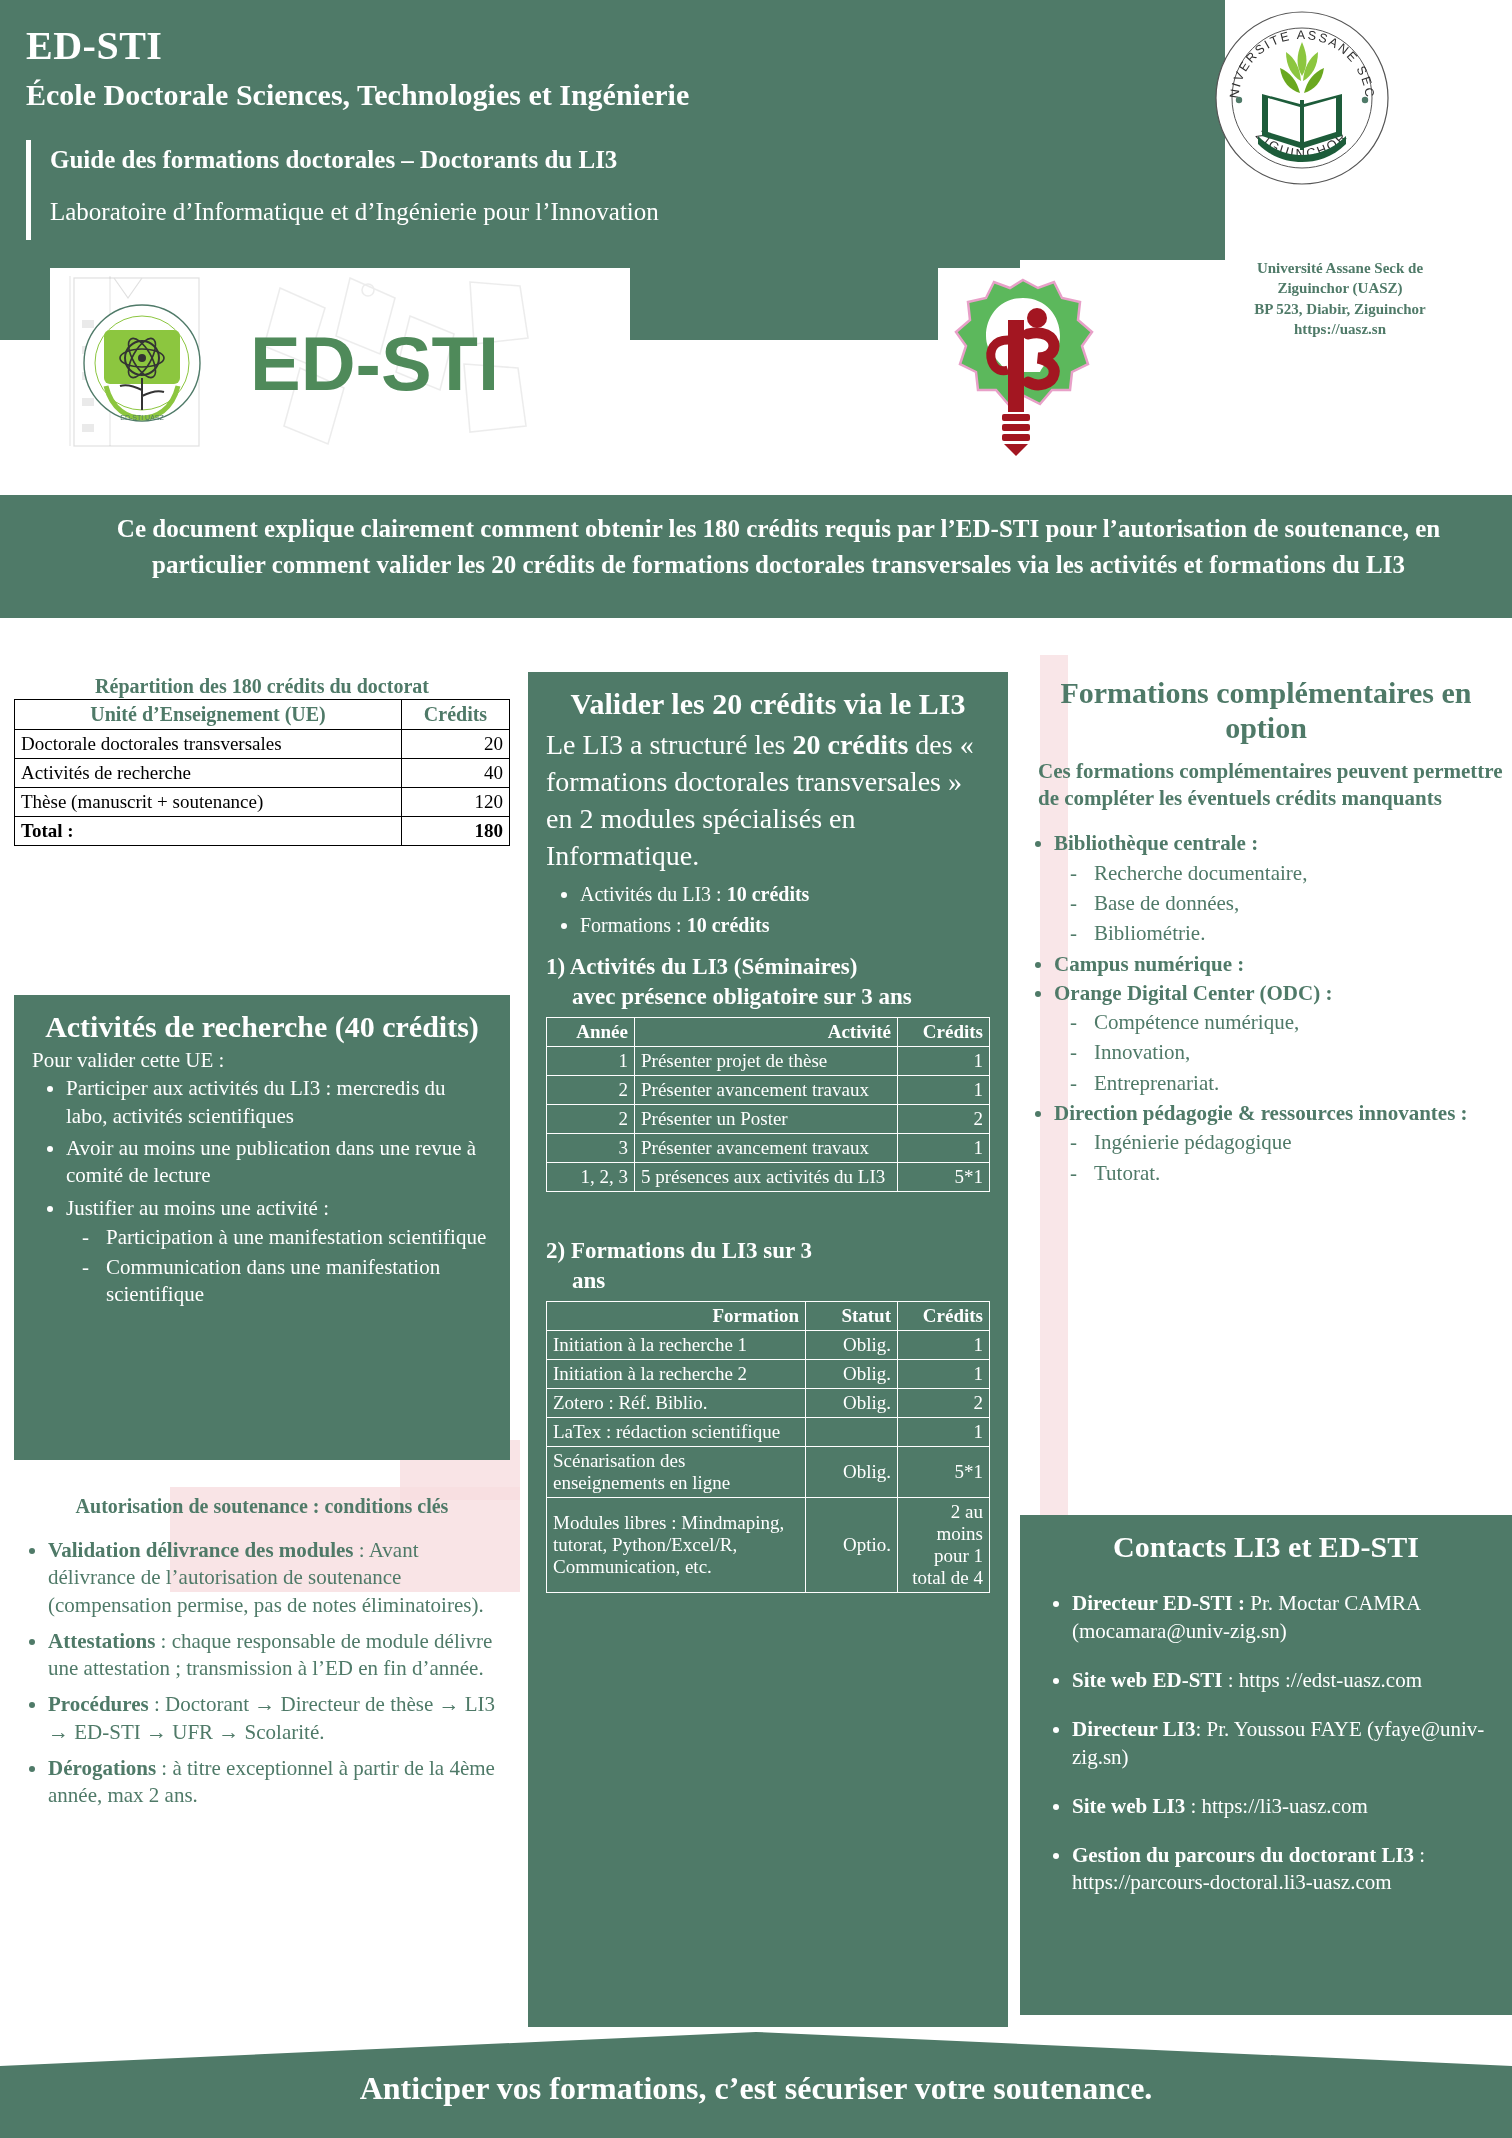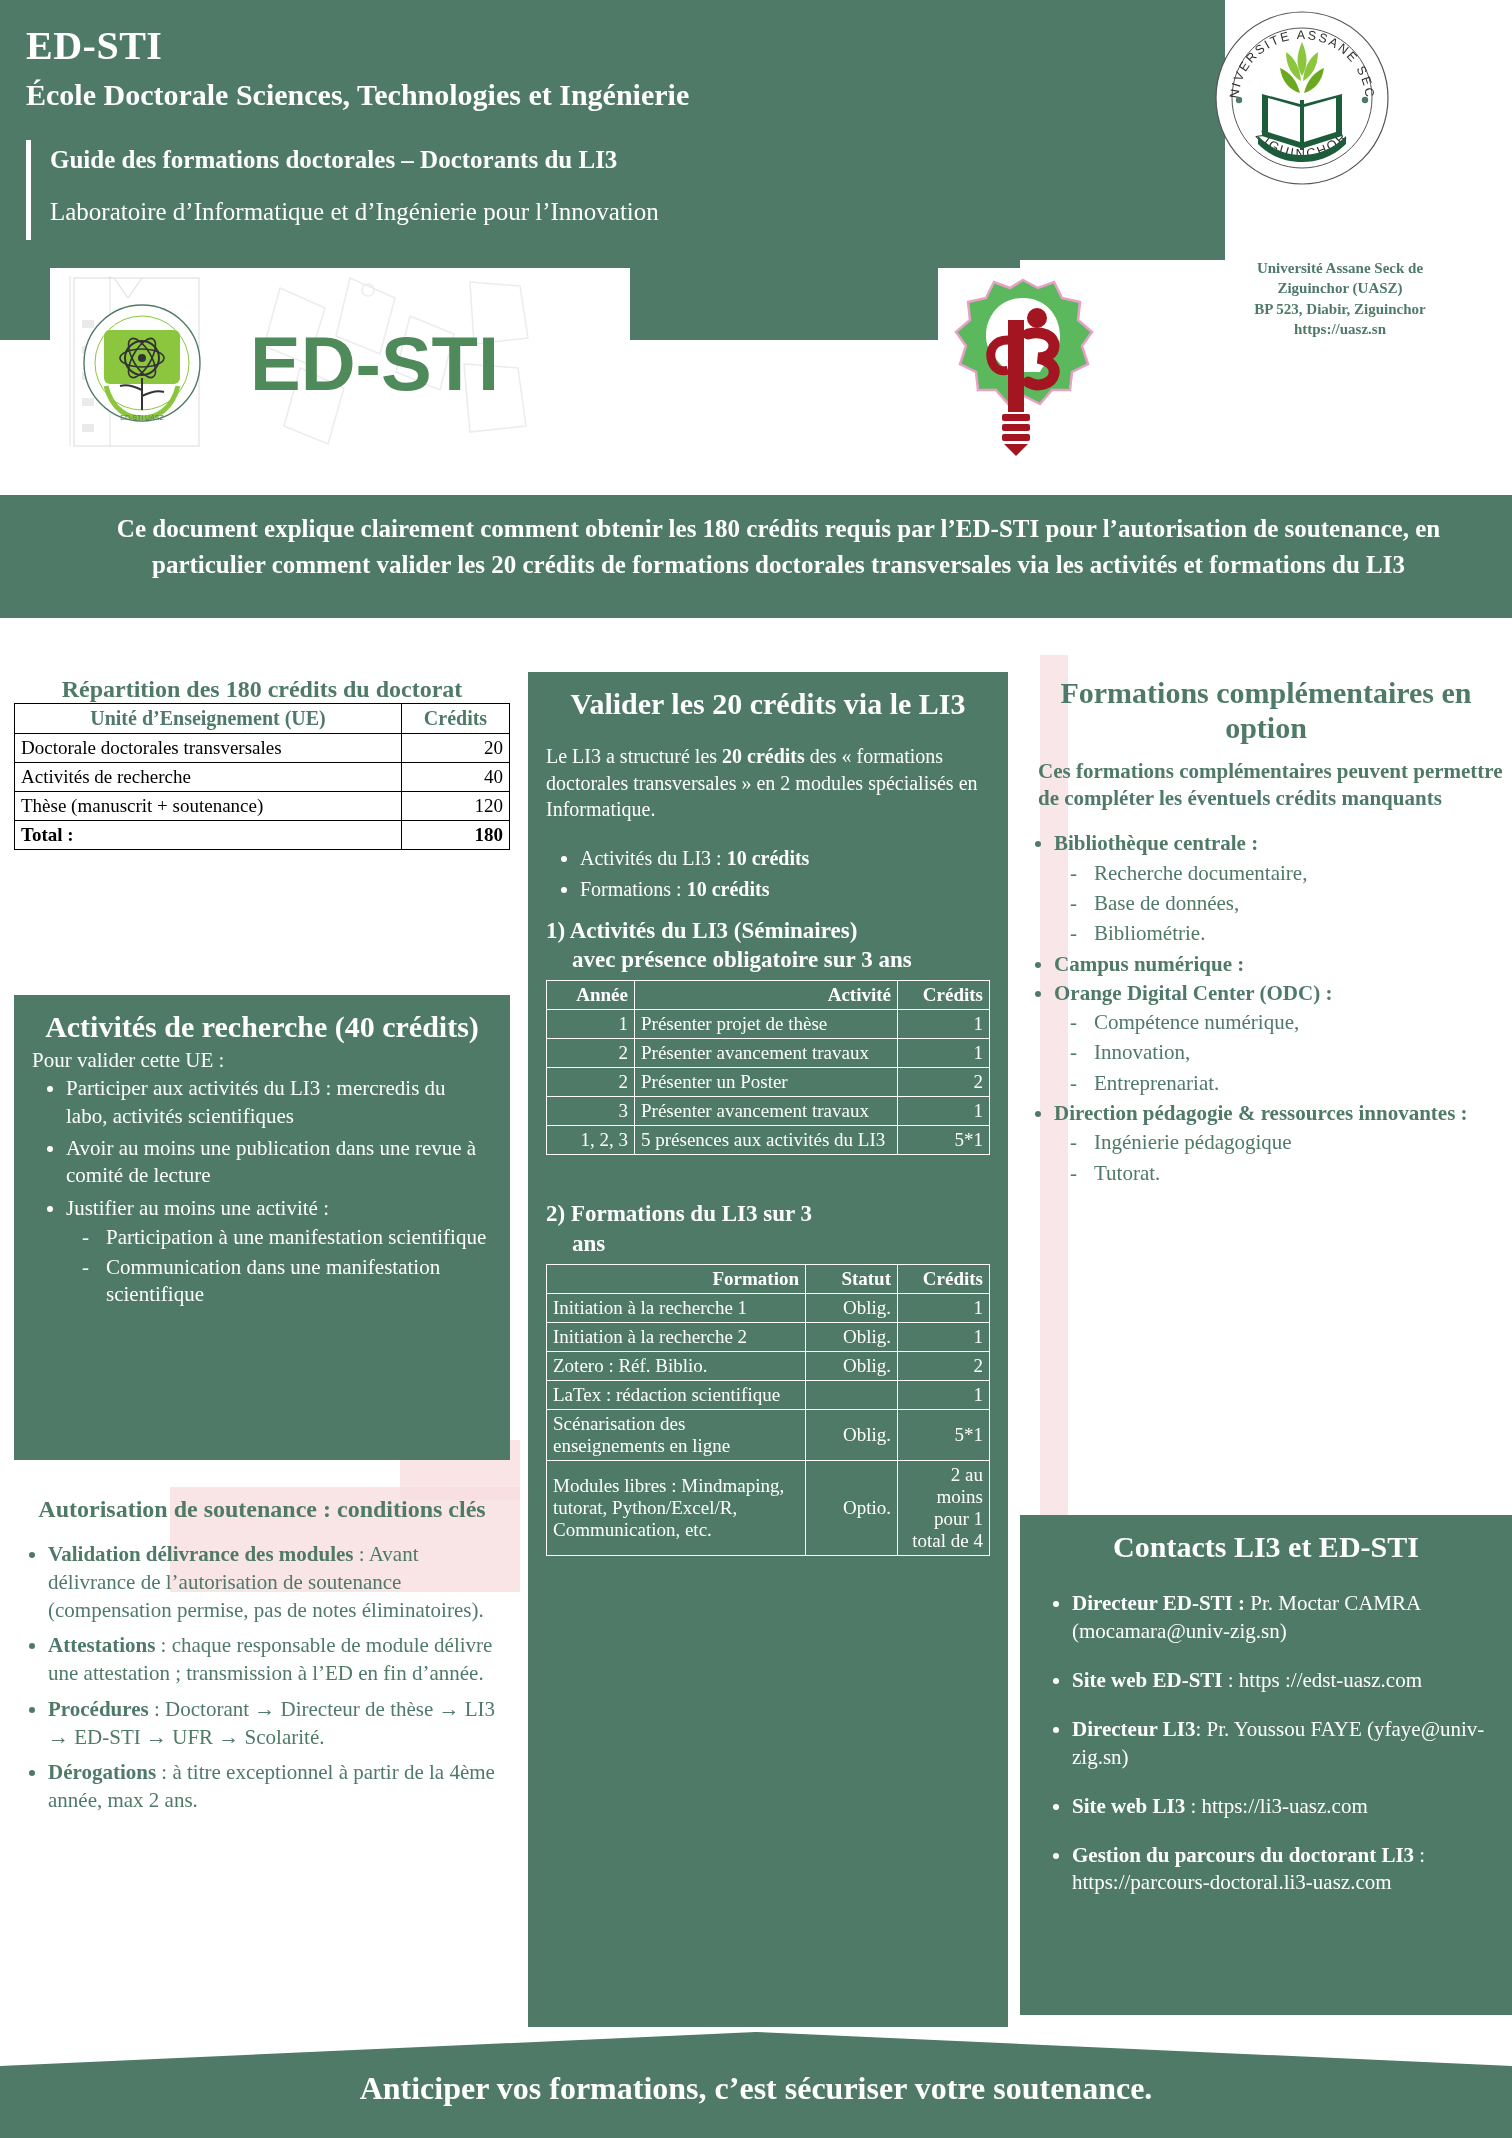--- a/index.html
+++ b/index.html
@@ -83,7 +83,7 @@
   
   #col1 { position:absolute; left:14px; top:675px; width:496px; }
   .coltitle {
-    color:#4f7a68; font-size:24px; font-weight:bold; text-align:center;
+    color:#4f7a68; font-size:20px; font-weight:bold; text-align:center;
     line-height:1.18;
   }
   table.t { border-collapse:collapse; width:100%; font-size:19px; }

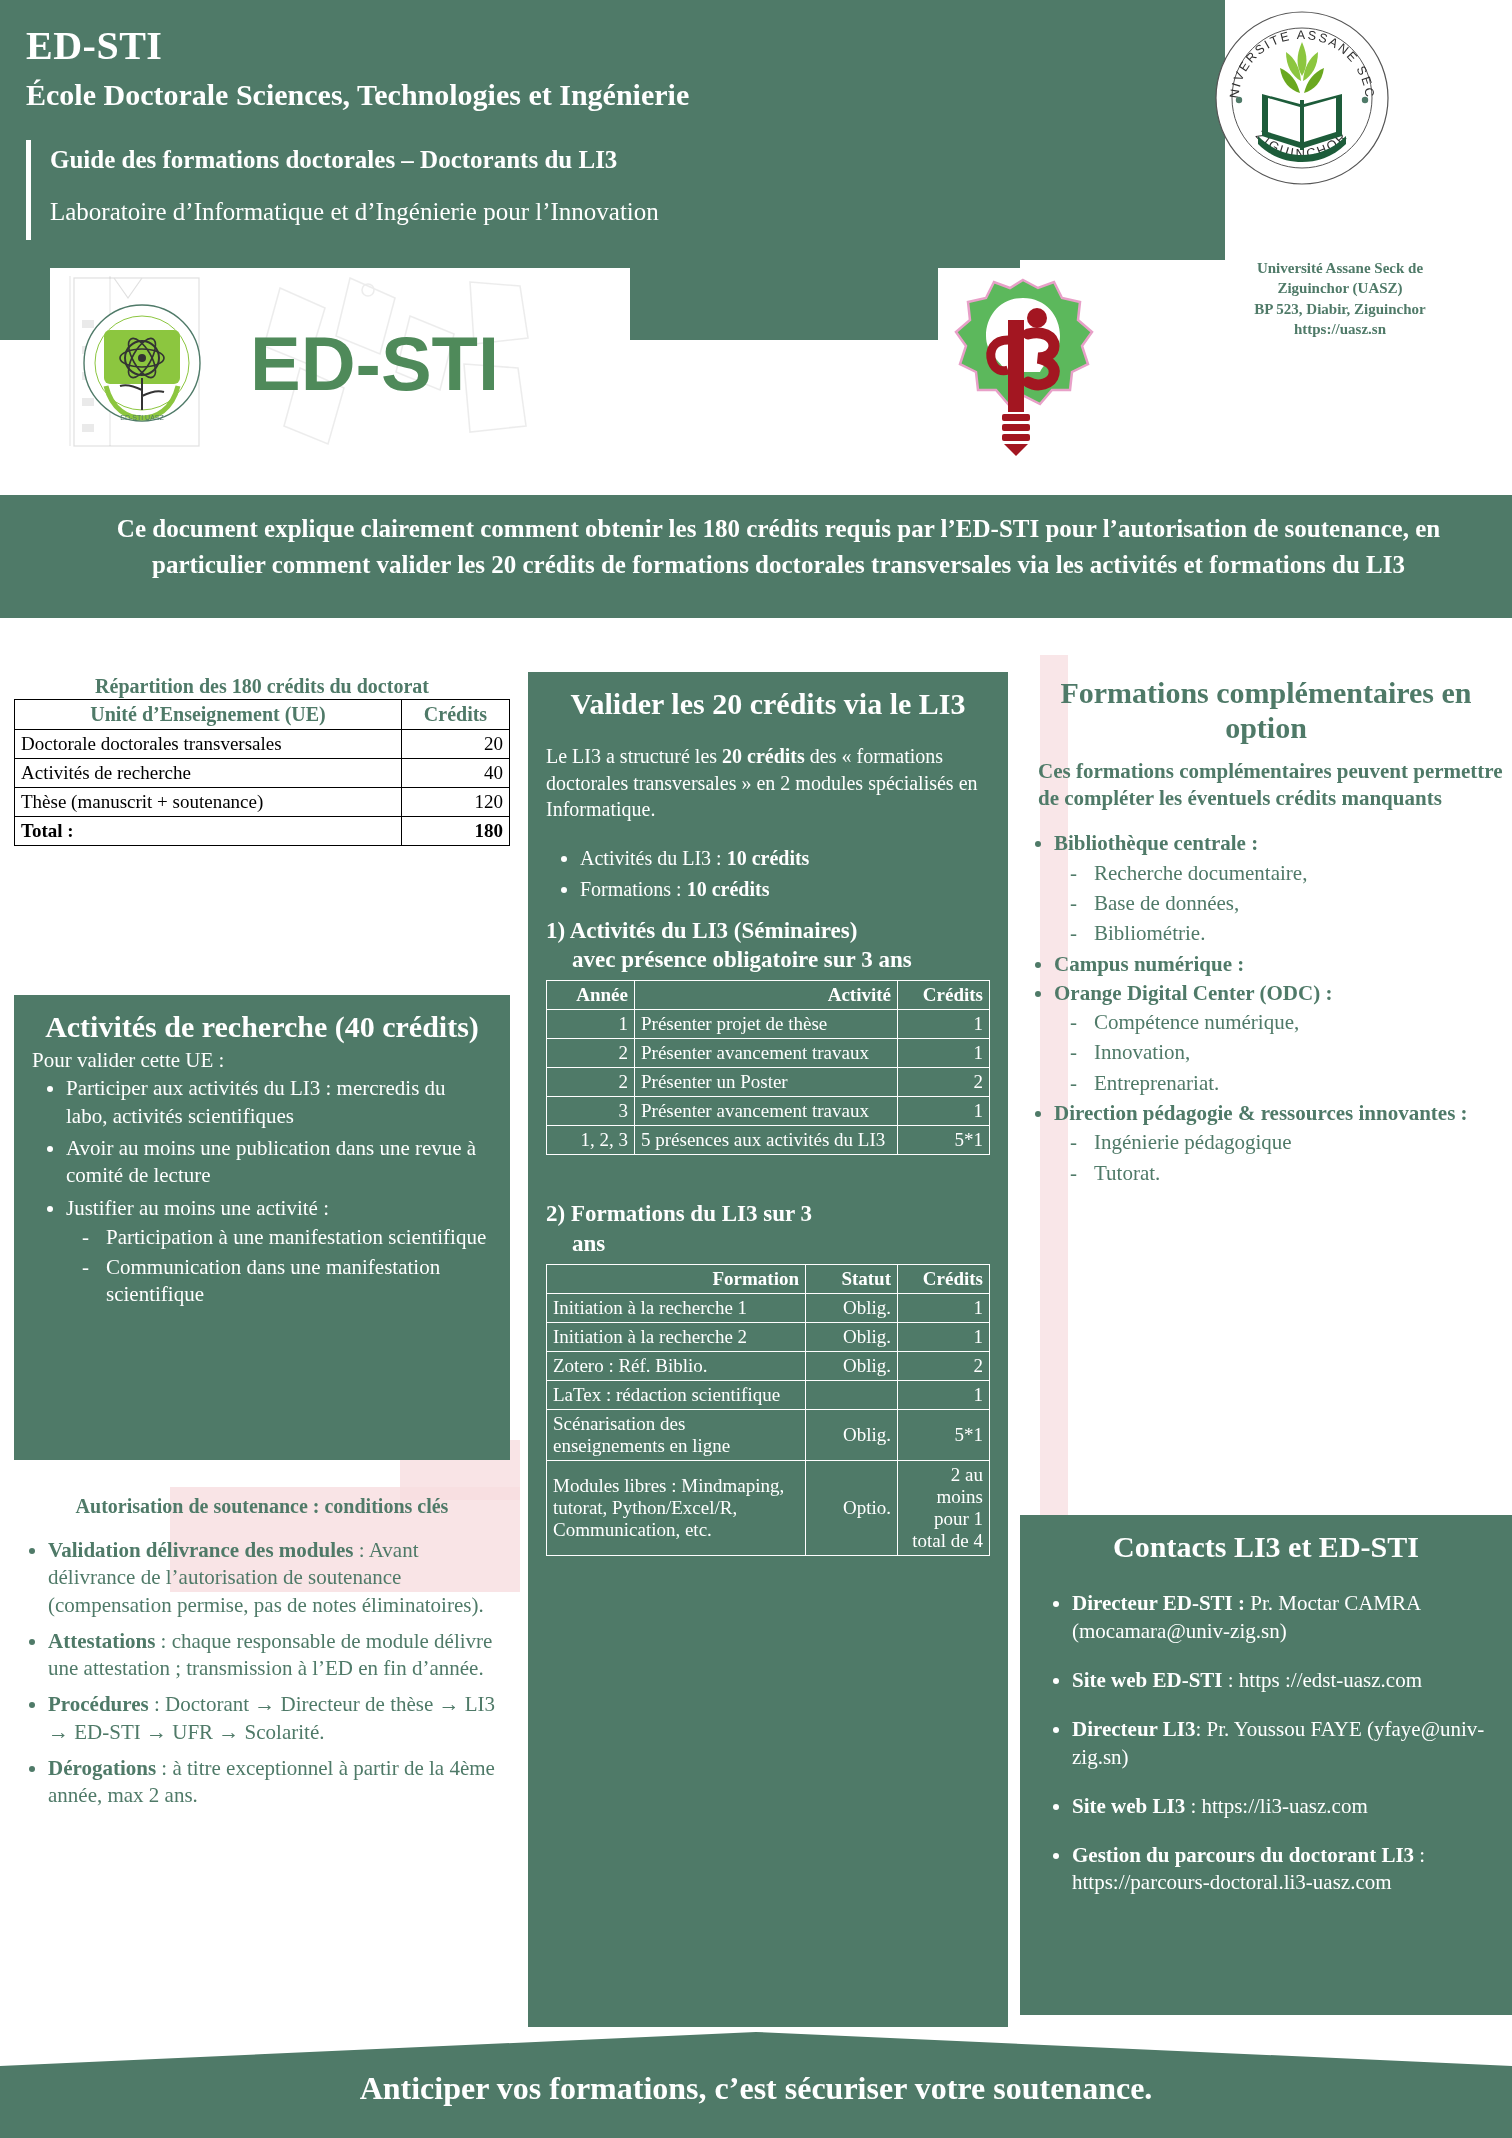--- a/index.html
+++ b/index.html
@@ -116,7 +116,7 @@
     position:absolute; left:528px; top:672px; width:480px; height:1355px;
     background:#4f7a68; color:#ffffff; padding:14px 18px 0 18px;
   }
-  #col2 p { margin:22px 0; font-size:20px; line-height:1.32; }
+  #col2 p { margin:6px 0; font-size:28px; line-height:1.32; }
   #col2 ul.b > li { font-size:20px; }
   .subhead { font-size:23px; font-weight:bold; line-height:1.28; margin:14px 0 6px 0; }
   .subhead .ind { display:block; padding-left:26px; }

